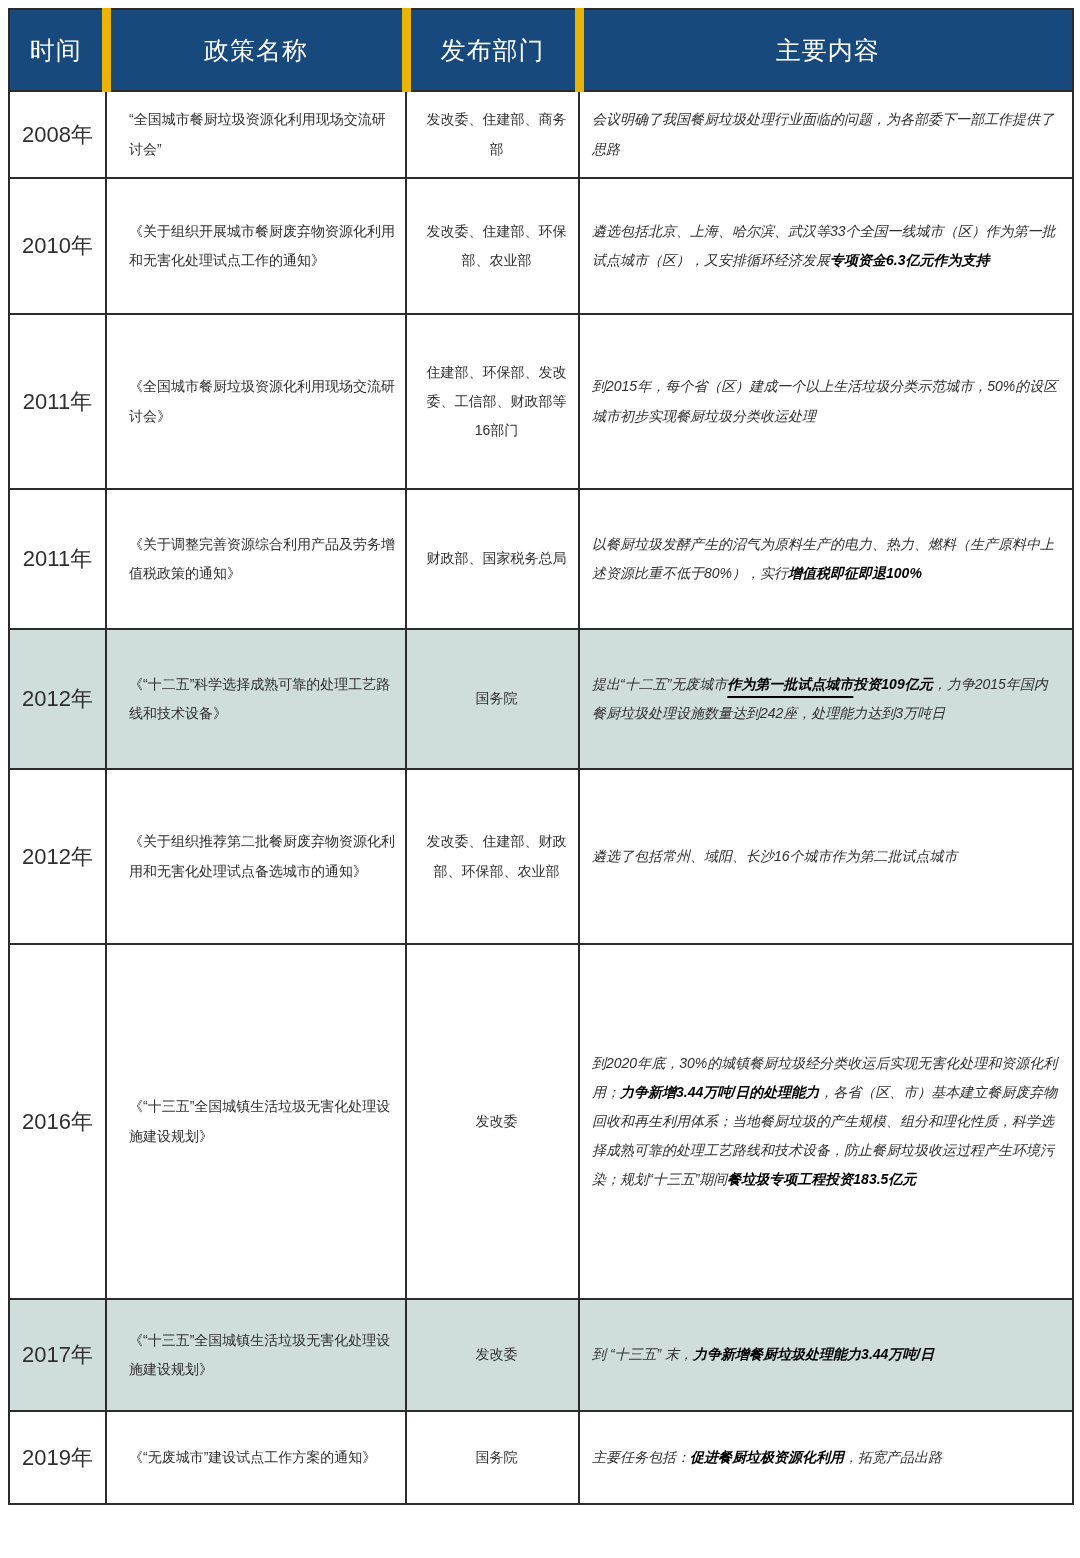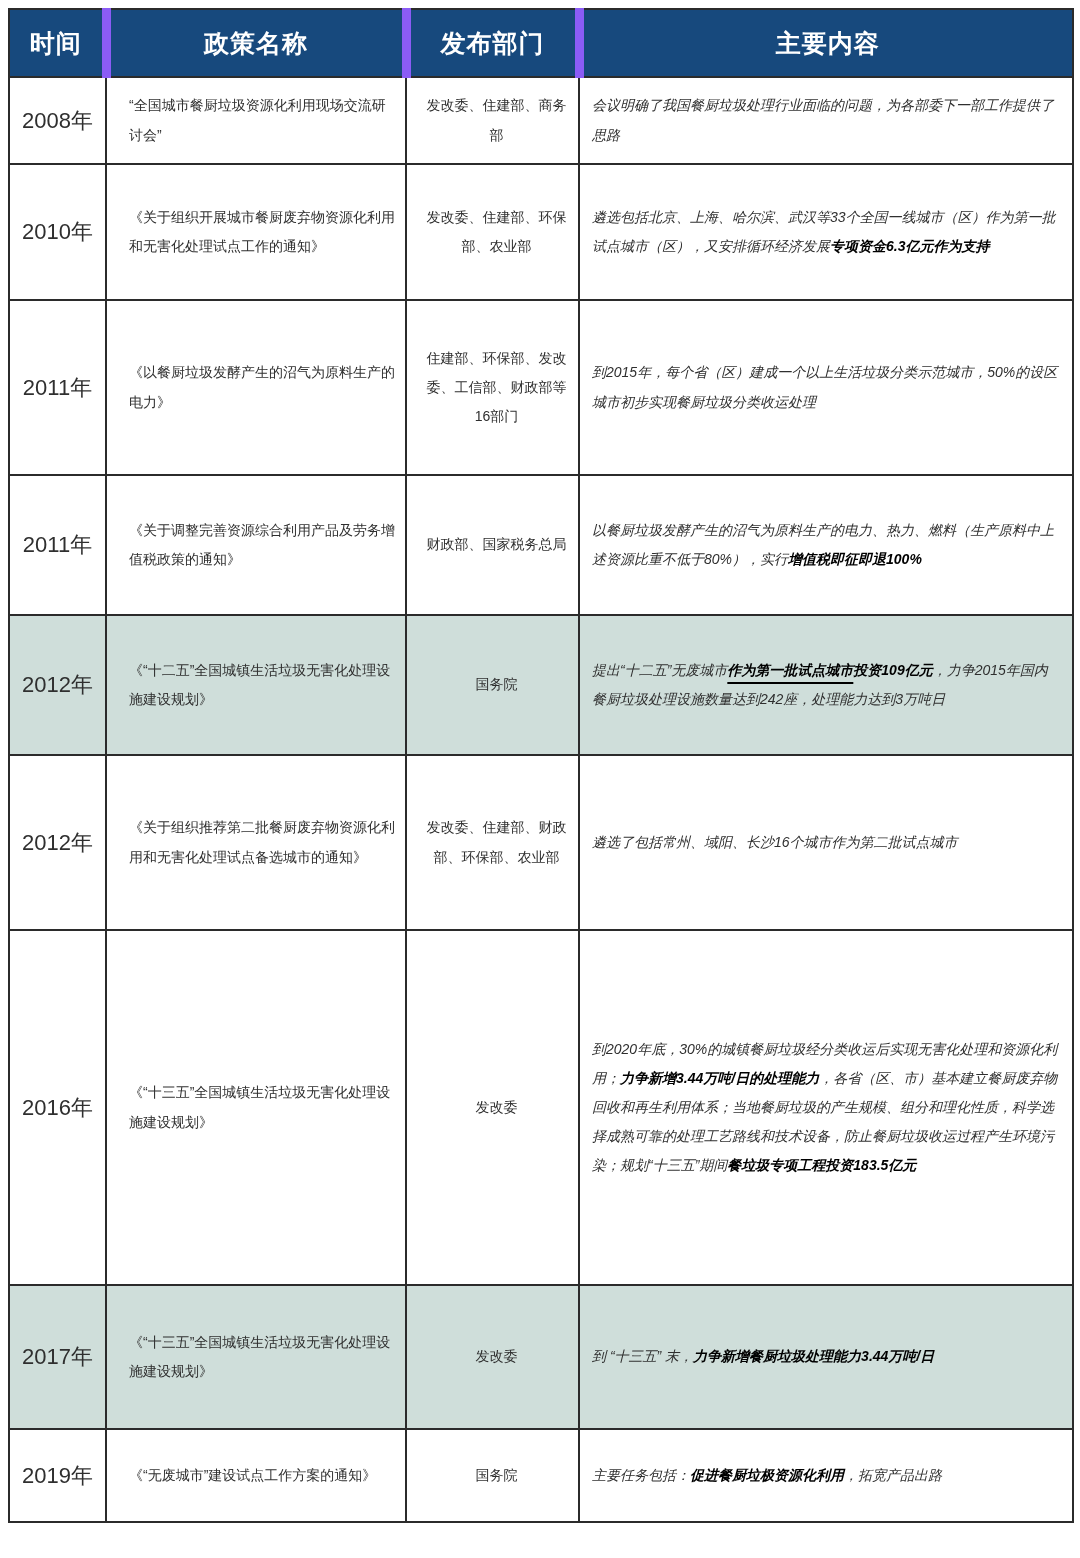--- a/index.html
+++ b/index.html
@@ -26,10 +26,10 @@
     background:var(--header-bg);
     color:#ffffff;
     font-size:25px;
-    font-weight:700;
+    font-weight:400;
     text-align:center;
     vertical-align:middle;
-    height:68px;
+    height:82px;
     border-top:2px solid var(--border);
     border-bottom:2px solid var(--border);
     letter-spacing:1px;

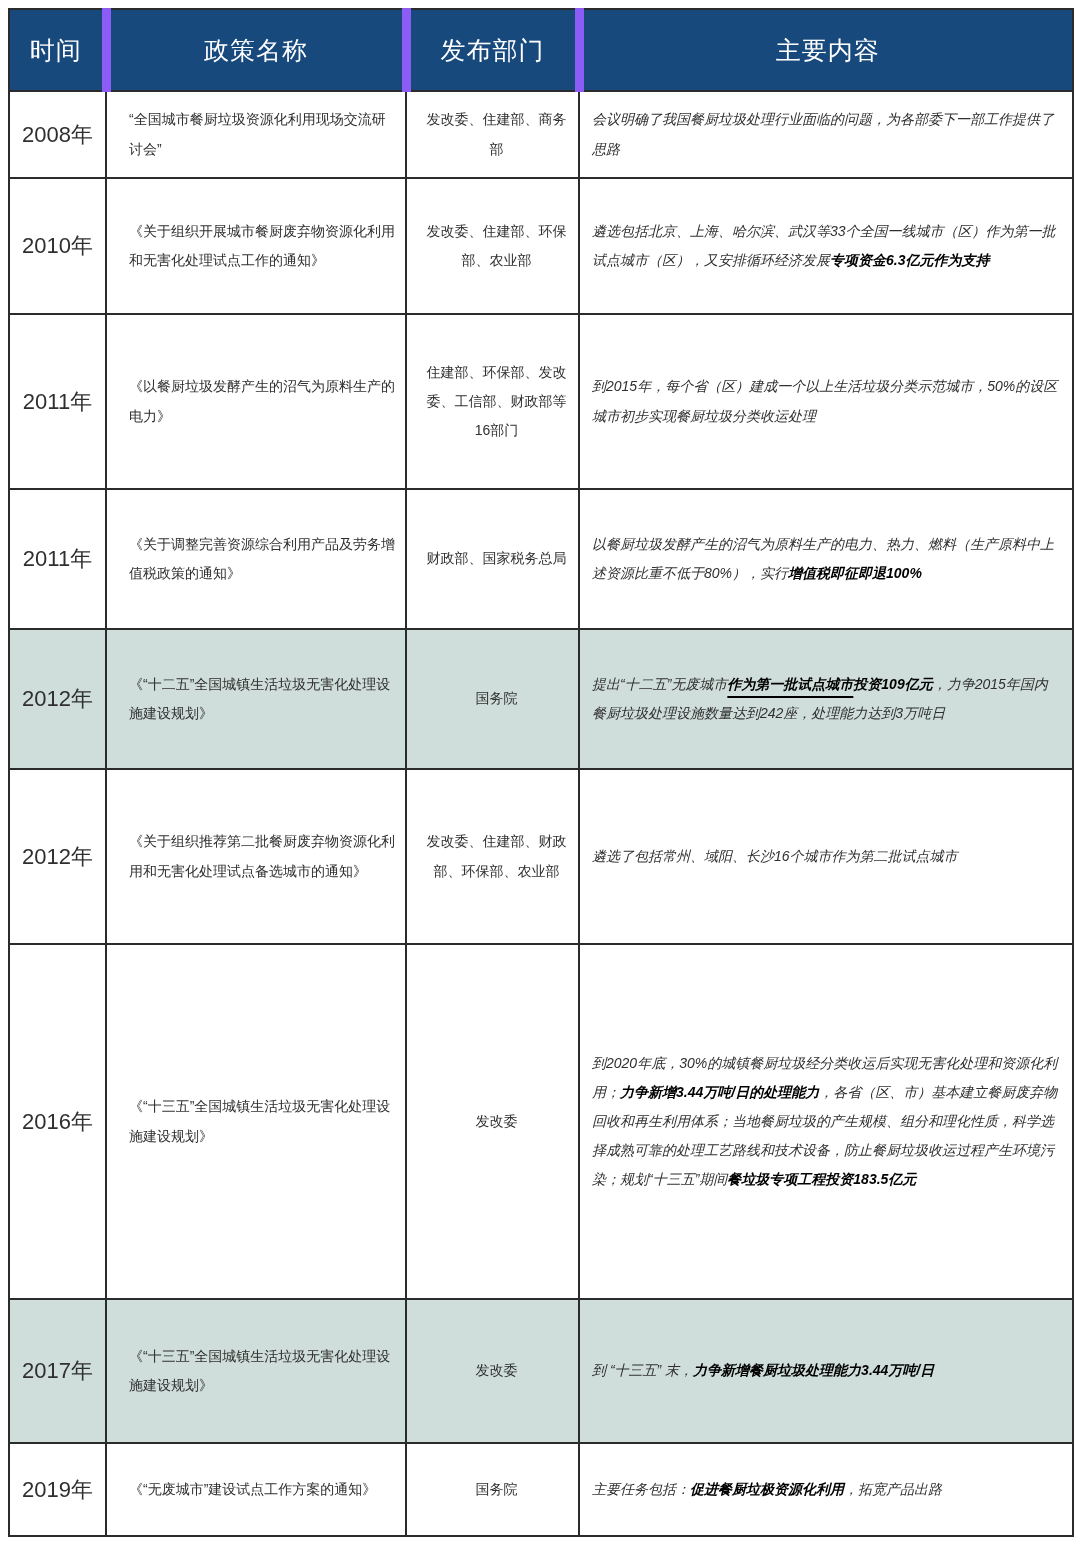--- a/index.html
+++ b/index.html
@@ -35,7 +35,7 @@
     letter-spacing:1px;
   }
   thead th:first-child{border-left:2px solid var(--border);}
-  thead th + th{border-left:9px solid #8b5cf6;}
+  thead th + th{border-left:9px solid #eab308;}
   thead th:last-child{border-right:2px solid var(--border);}
   
   tbody td{

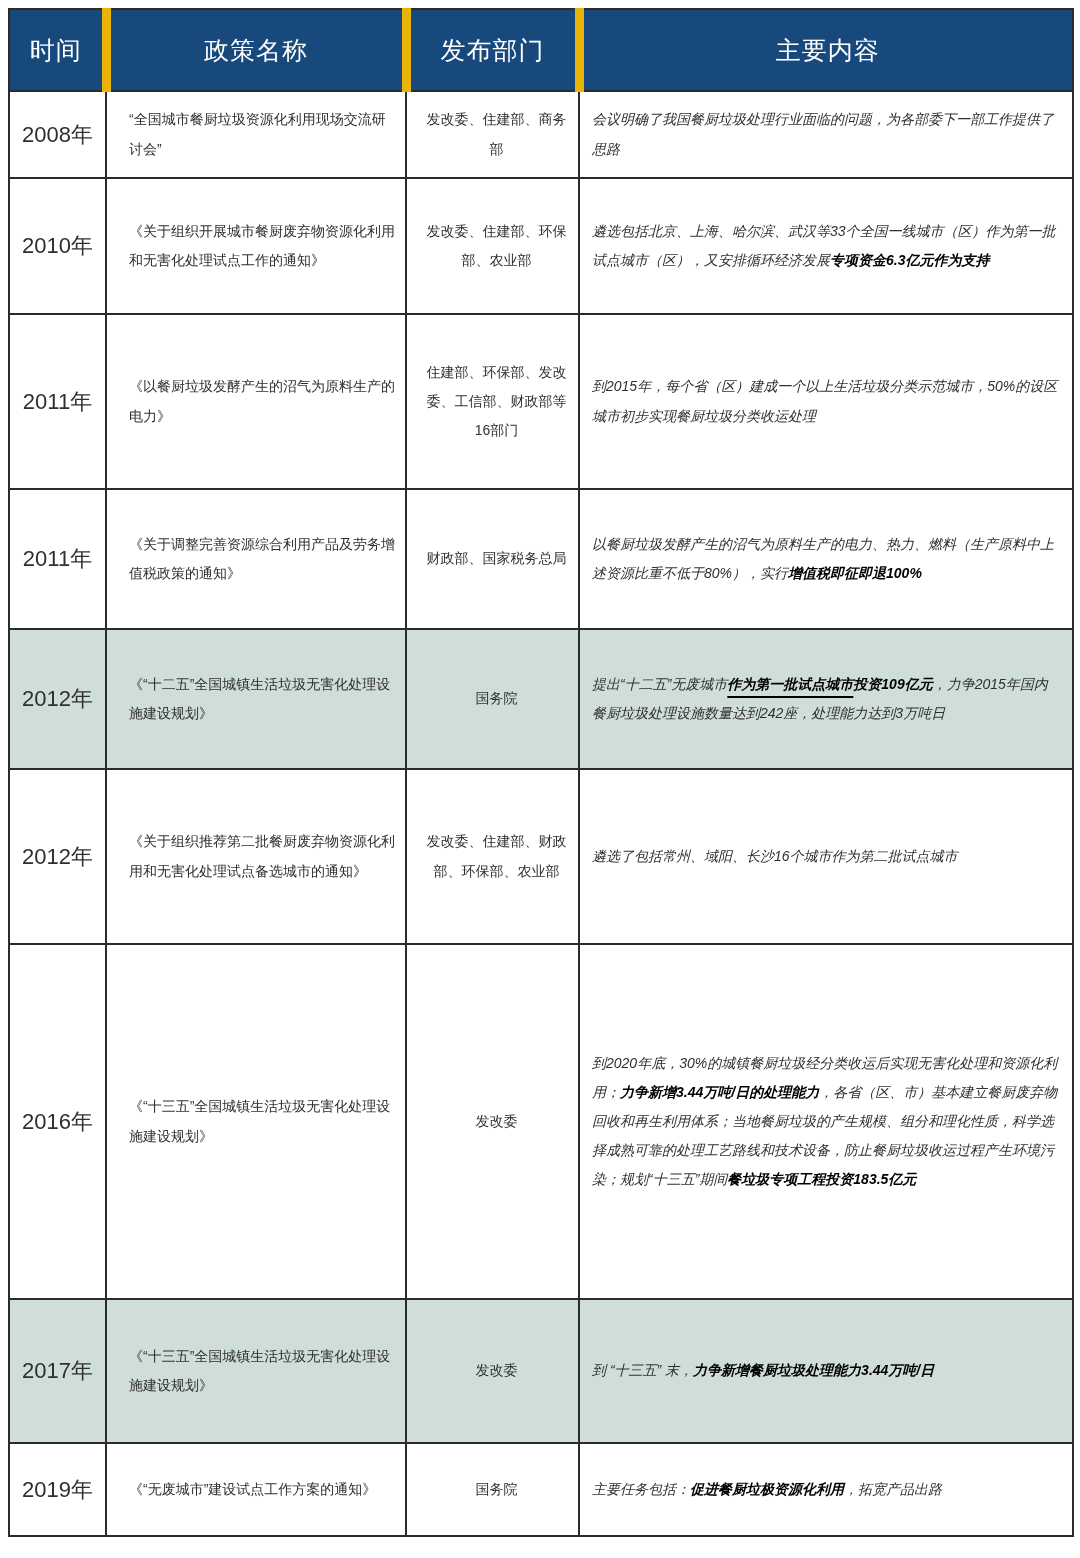--- a/index.html
+++ b/index.html
@@ -118,7 +118,7 @@
         </tr>
         <tr>
           <td class="year">2011年</td>
-          <td class="policy">《以餐厨垃圾发酵产生的沼气为原料生产的电力》</td>
+          <td class="policy">《全国城市餐厨垃圾资源化利用现场交流研讨会》</td>
           <td class="dept">住建部、环保部、发改委、工信部、财政部等16部门</td>
           <td class="content"><span>到2015年，每个省（区）建成一个以上生活垃圾分类示范城市，50%的设区城市初步实现餐厨垃圾分类收运处理</span></td>
         </tr>

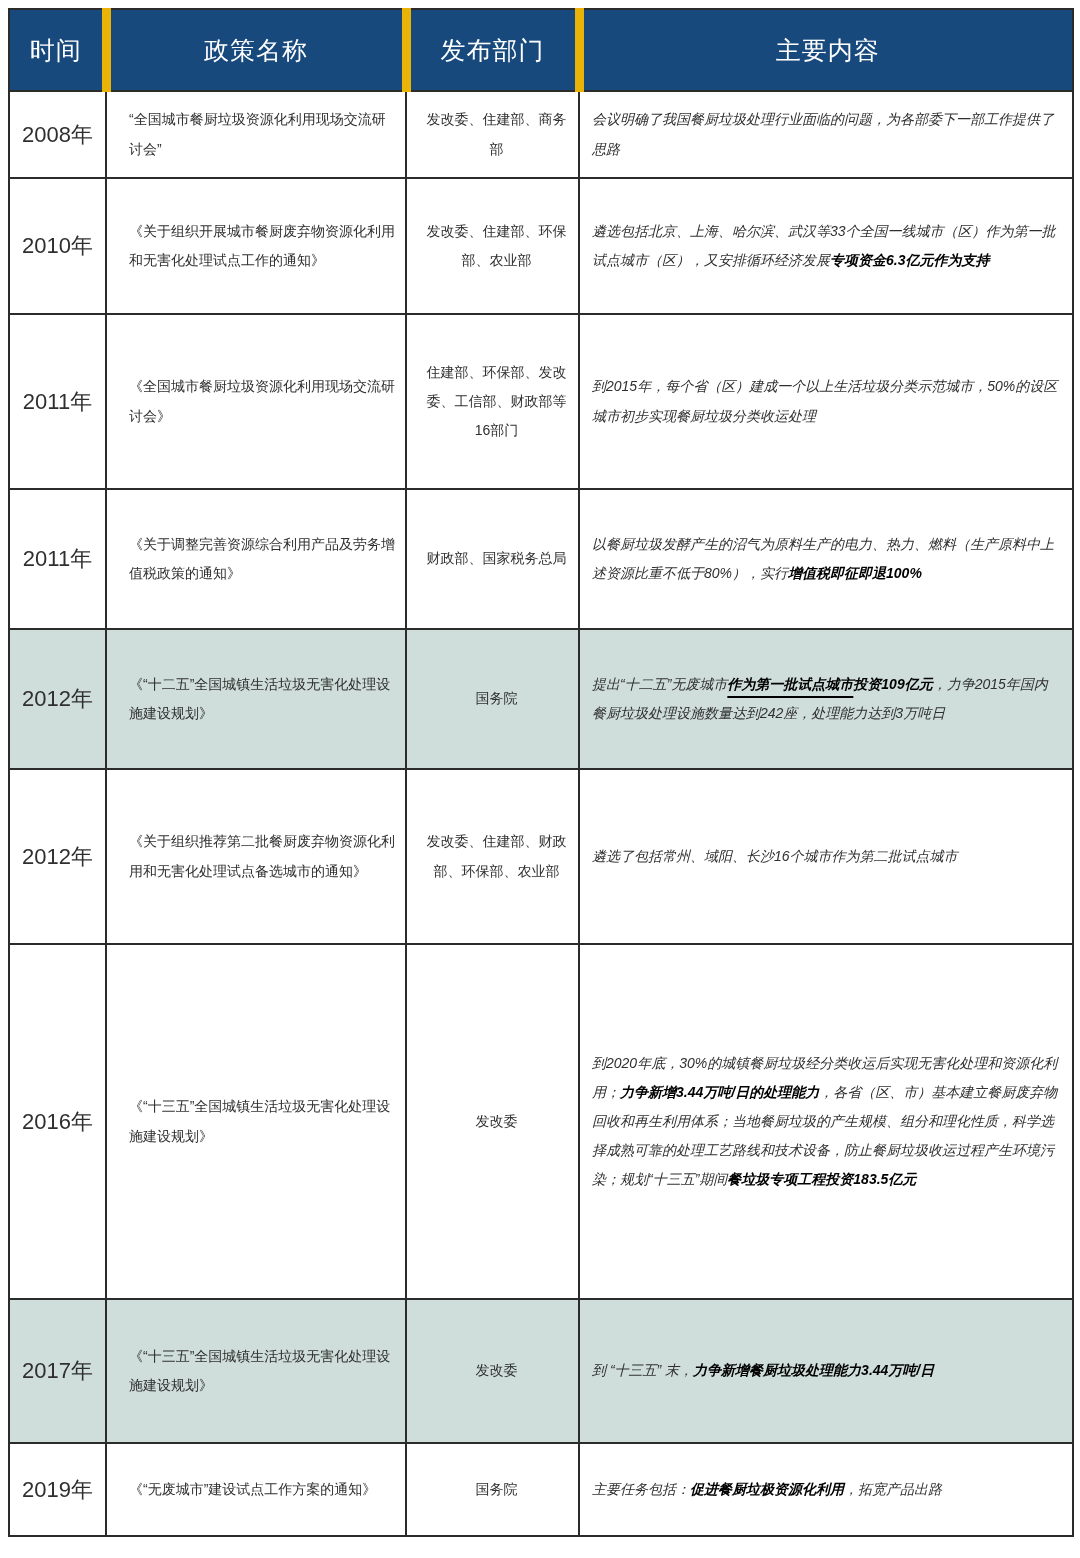--- a/index.html
+++ b/index.html
@@ -130,7 +130,7 @@
         </tr>
         <tr class="highlight">
           <td class="year">2012年</td>
-          <td class="policy">《“十二五”全国城镇生活垃圾无害化处理设施建设规划》</td>
+          <td class="policy">《“十二五”科学选择成熟可靠的处理工艺路线和技术设备》</td>
           <td class="dept">国务院</td>
           <td class="content"><span>提出“十二五”无废城市</span><span class="seg-bold seg-underline">作为第一批试点城市</span><span class="seg-bold">投资109亿元</span><span>，力争2015年国内餐厨垃圾处理设施数量达到242座，处理能力达到3万吨日</span></td>
         </tr>

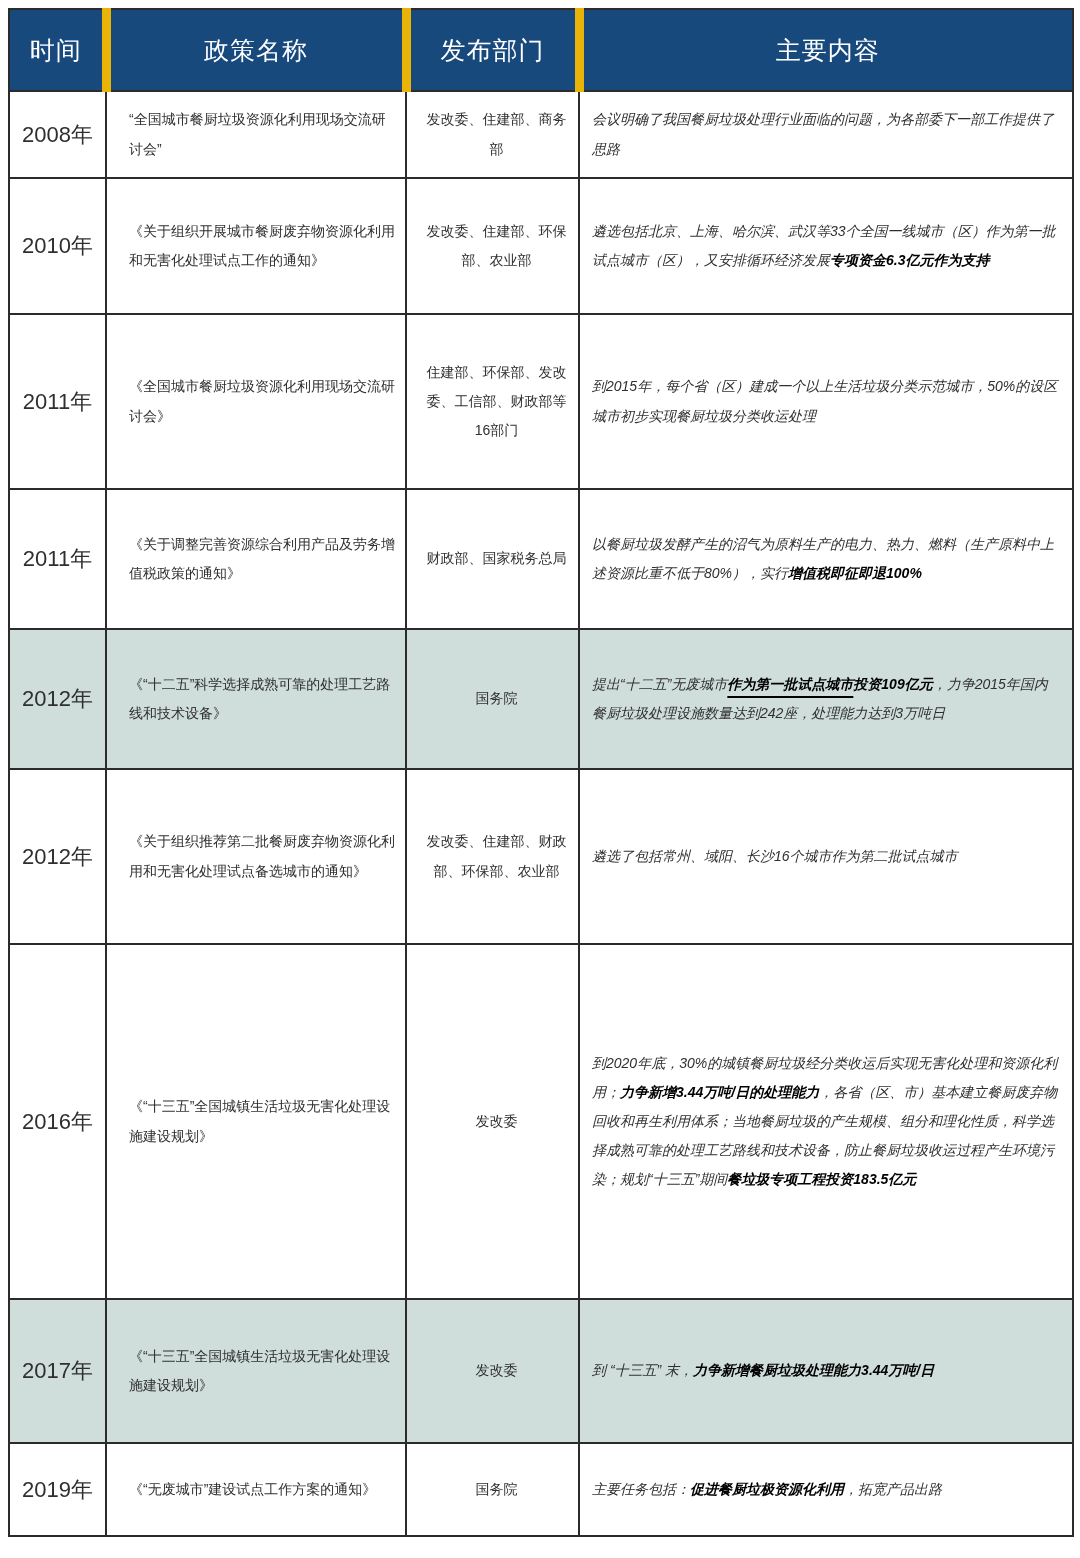--- a/index.html
+++ b/index.html
@@ -81,7 +81,7 @@
   tbody tr:nth-child(5){height:140px;}
   tbody tr:nth-child(6){height:175px;}
   tbody tr:nth-child(7){height:355px;}
-  tbody tr:nth-child(8){height:144px;}
+  tbody tr:nth-child(8){height:112px;}
   tbody tr:nth-child(9){height:93px;}
 </style>
 </head>

